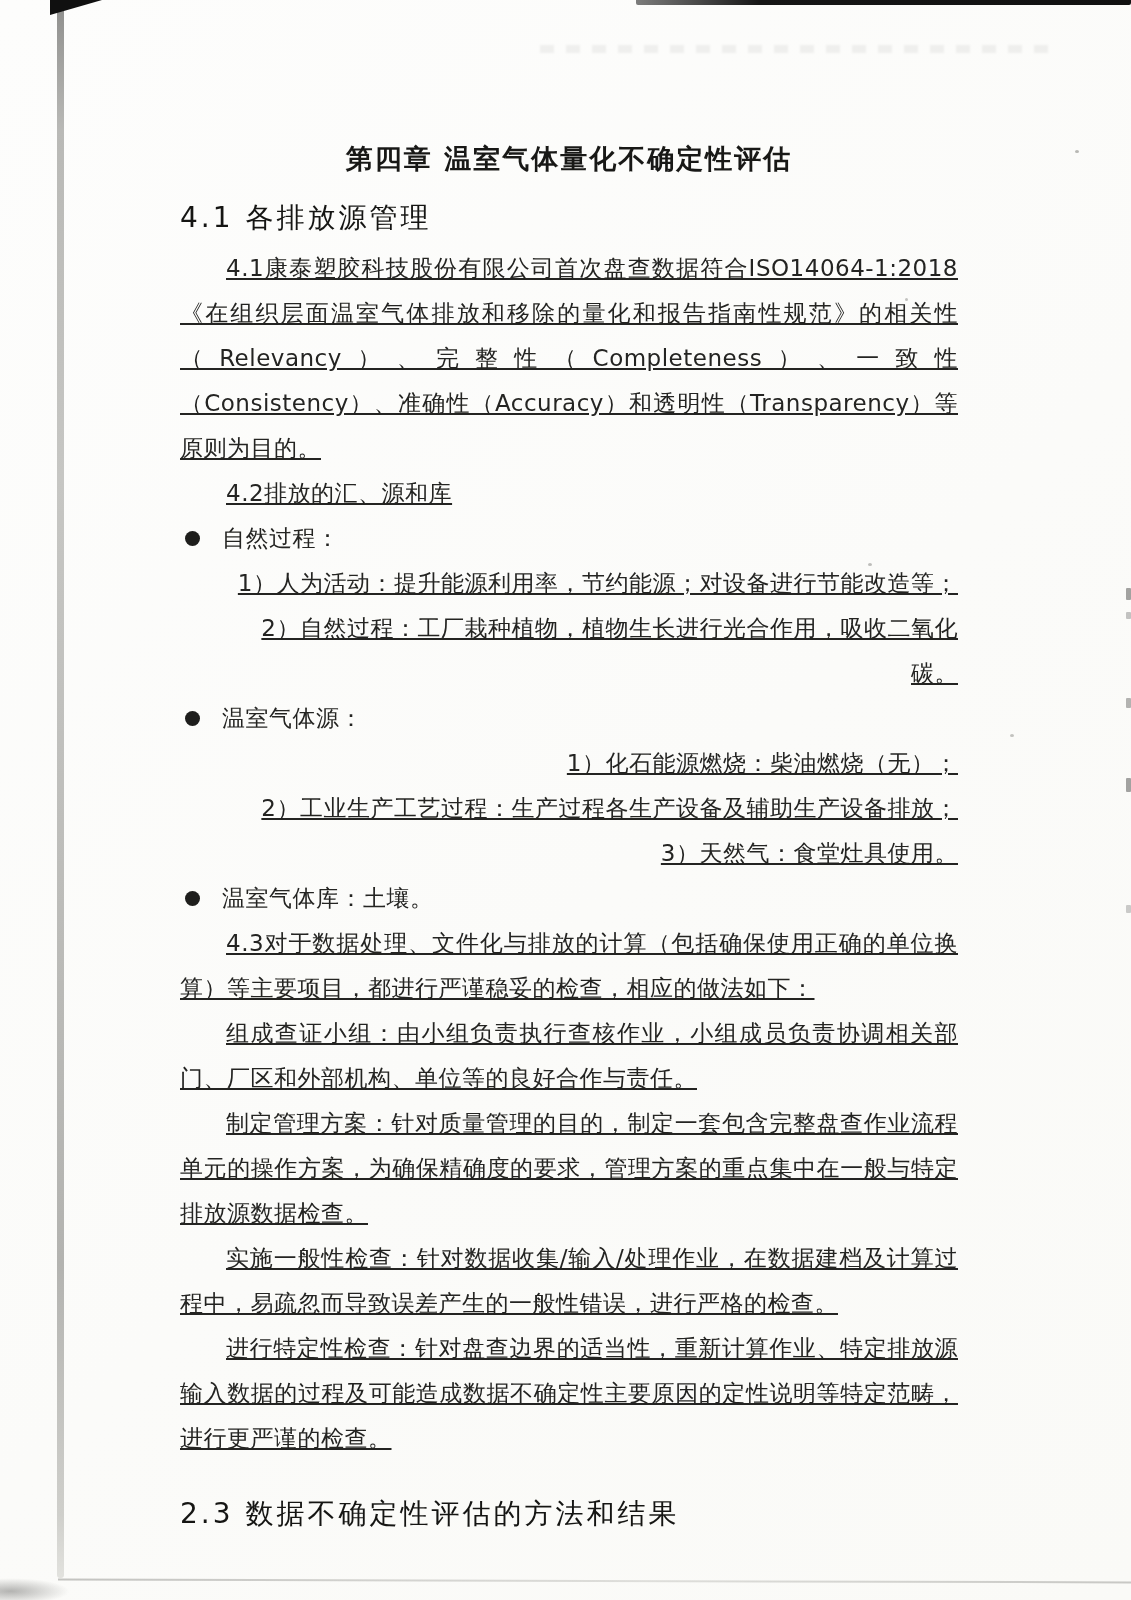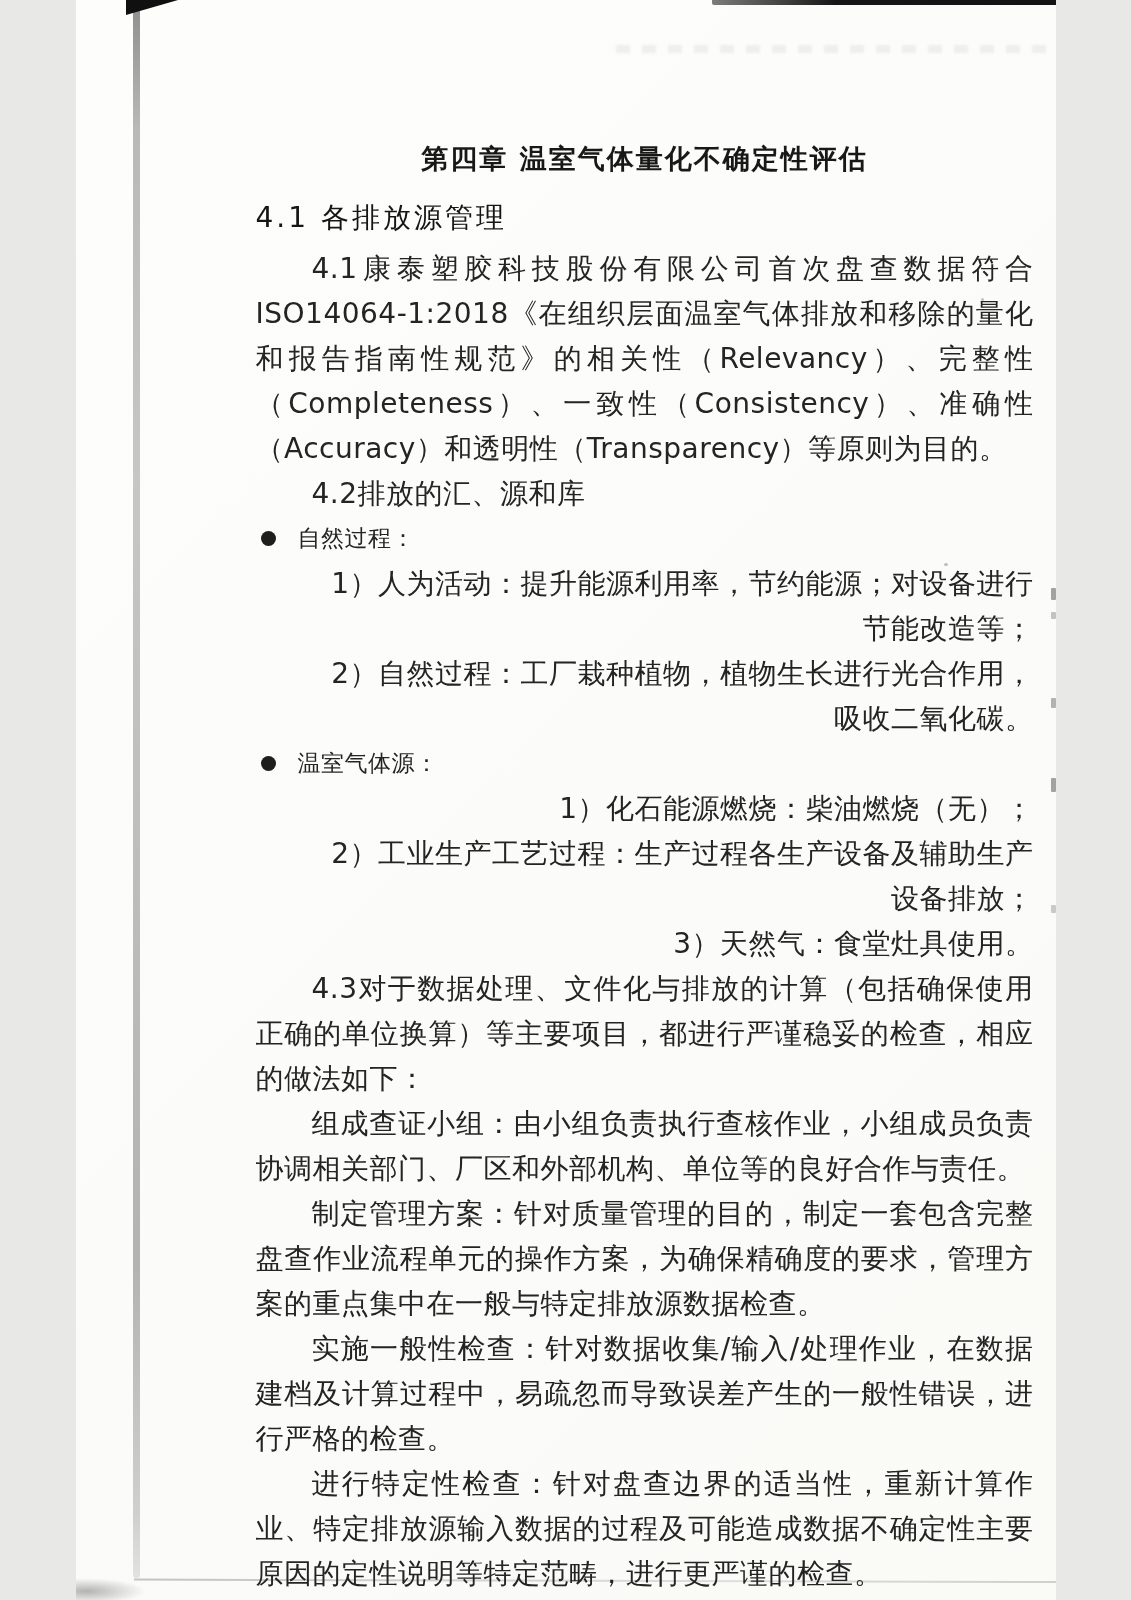--- a/index.html
+++ b/index.html
@@ -9,7 +9,7 @@
   }
   .page {
     position: relative;
-    width: 980px;
+    width: 1131px;
     height: 1600px;
     margin: 0 auto;
     background: linear-gradient(135deg, #fdfdfc 0%, #fbfbf9 55%, #fafaf7 100%);

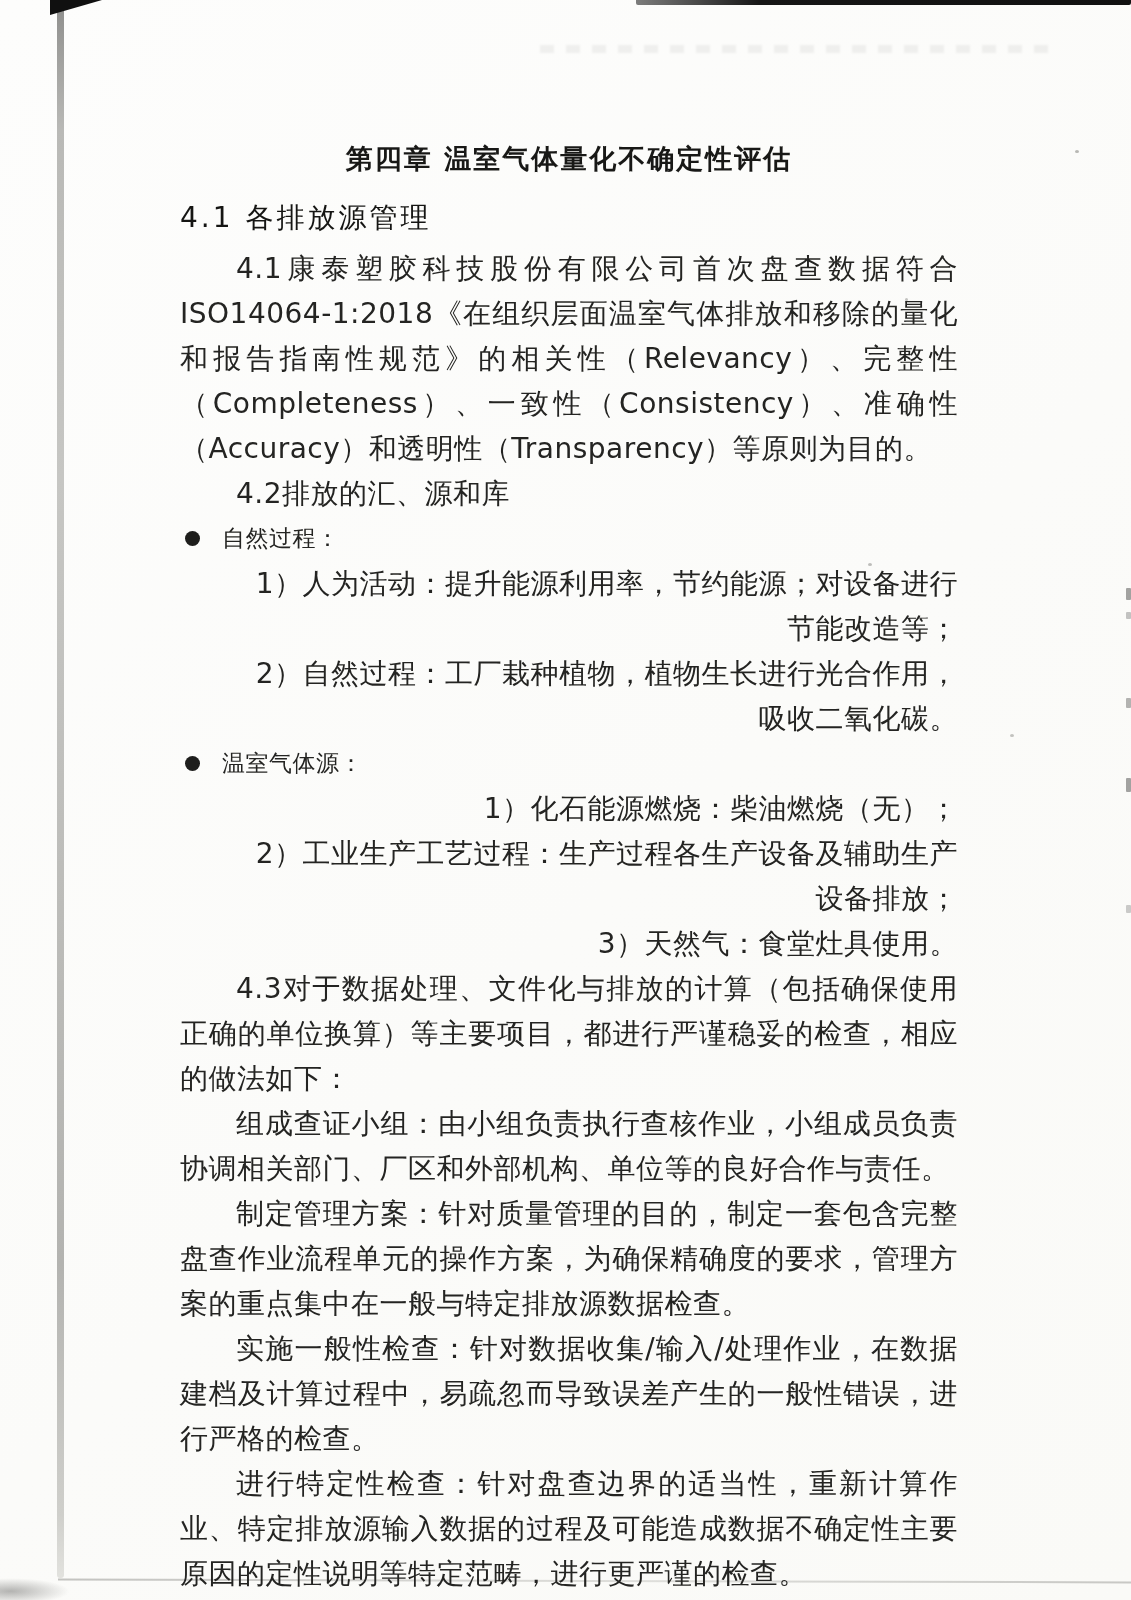--- a/index.html
+++ b/index.html
@@ -127,10 +127,11 @@
   }
   .para {
     margin: 0;
-    font-size: 28px;
+    font-size: 23px;
     line-height: 45px;
     text-align: justify;
     letter-spacing: 0.5px;
+    text-decoration: underline;
   }
   .para.indent { text-indent: 2em; }
   .para.sub { padding-left: 2em; text-align: right; }

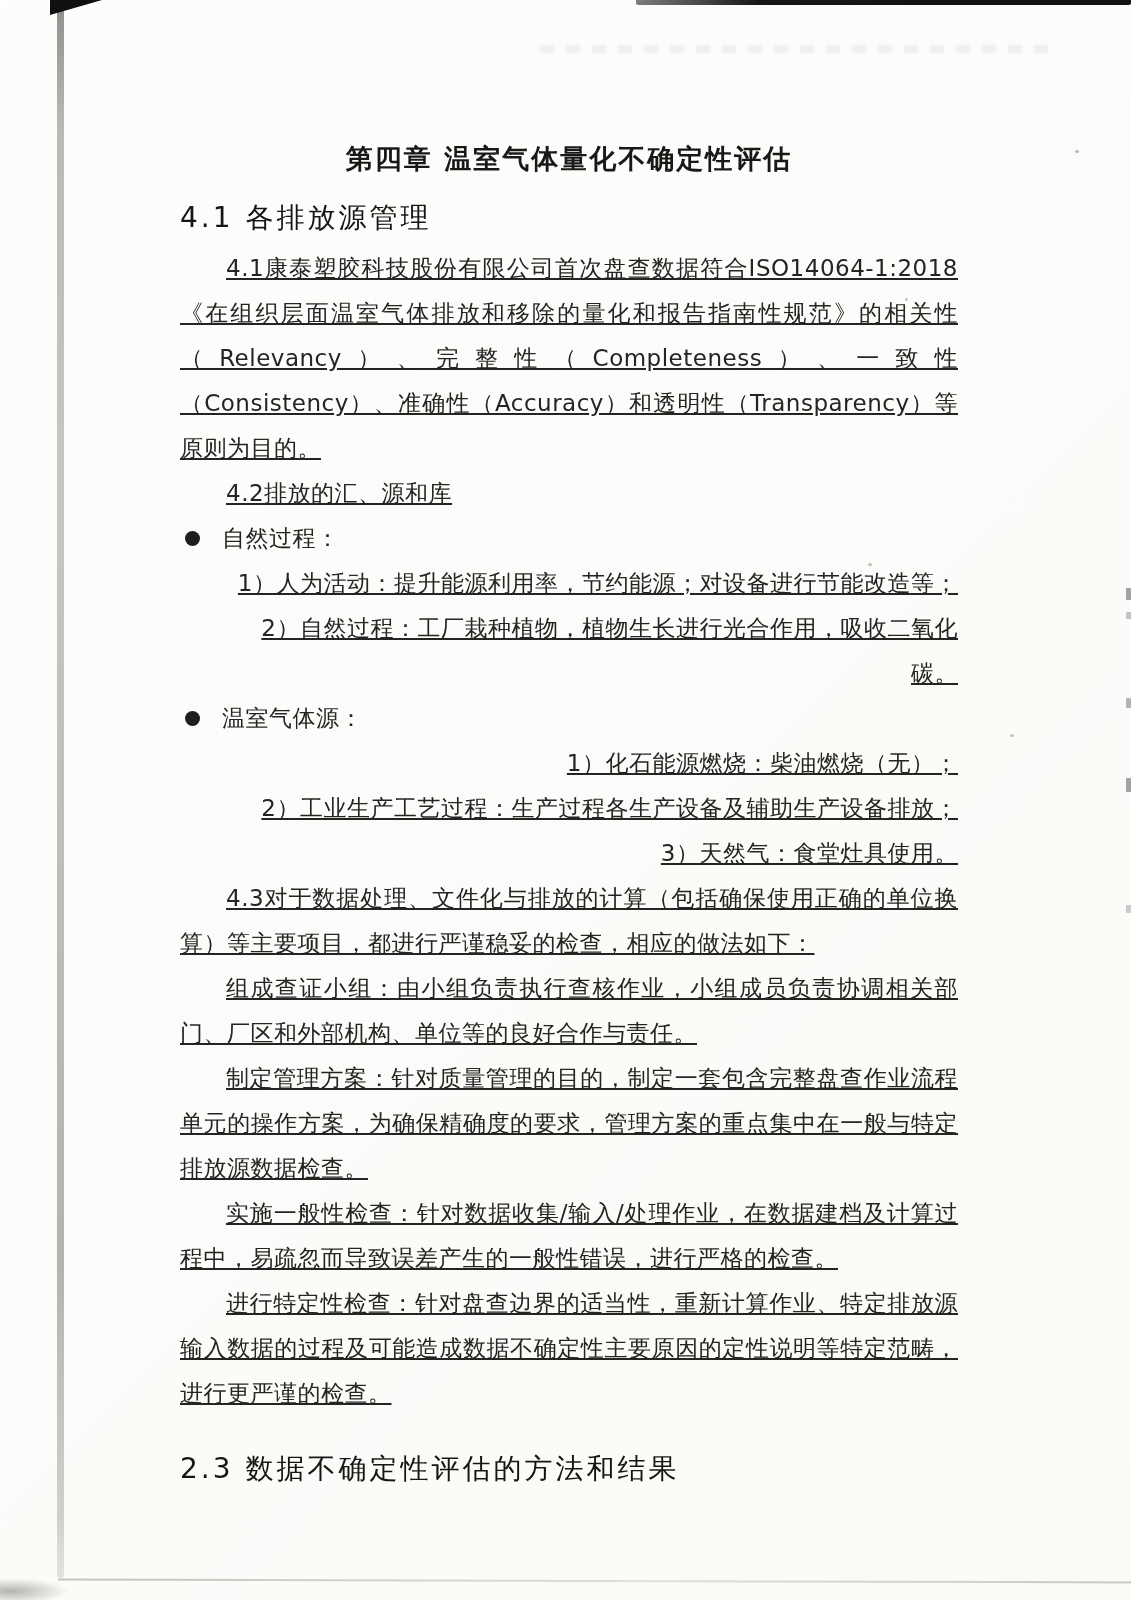--- a/index.html
+++ b/index.html
@@ -201,6 +201,10 @@
     <p class="para sub">2）工业生产工艺过程：生产过程各生产设备及辅助生产设备排放；</p>
     <p class="para sub">3）天然气：食堂灶具使用。</p>
 
+    <div class="bullet-row">
+      <span class="bullet-dot"></span>
+      <span class="bullet-label">温室气体库：土壤。</span>
+    </div>
 
     <p class="para indent">4.3对于数据处理、文件化与排放的计算（包括确保使用正确的单位换算）等主要项目，都进行严谨稳妥的检查，相应的做法如下：</p>
     <p class="para indent">组成查证小组：由小组负责执行查核作业，小组成员负责协调相关部门、厂区和外部机构、单位等的良好合作与责任。</p>

